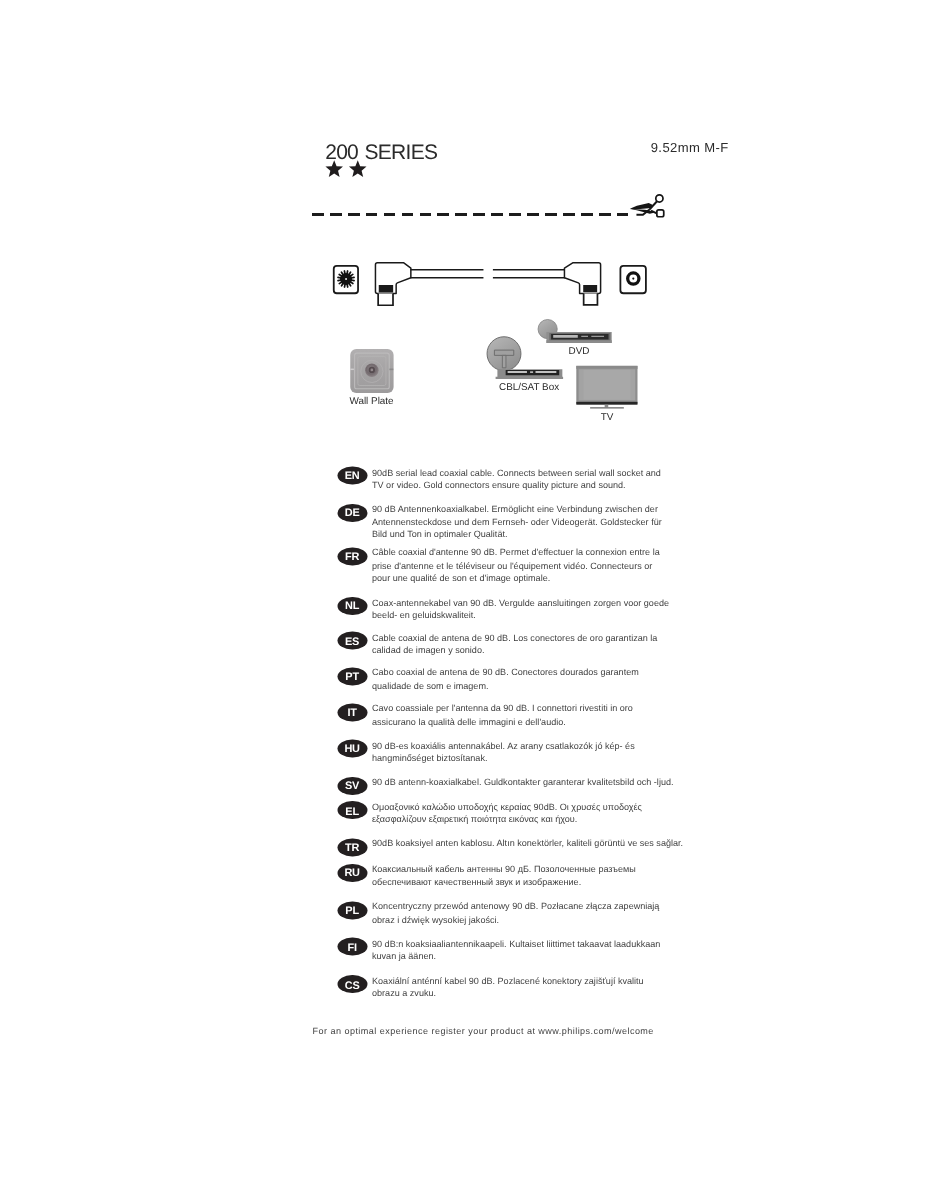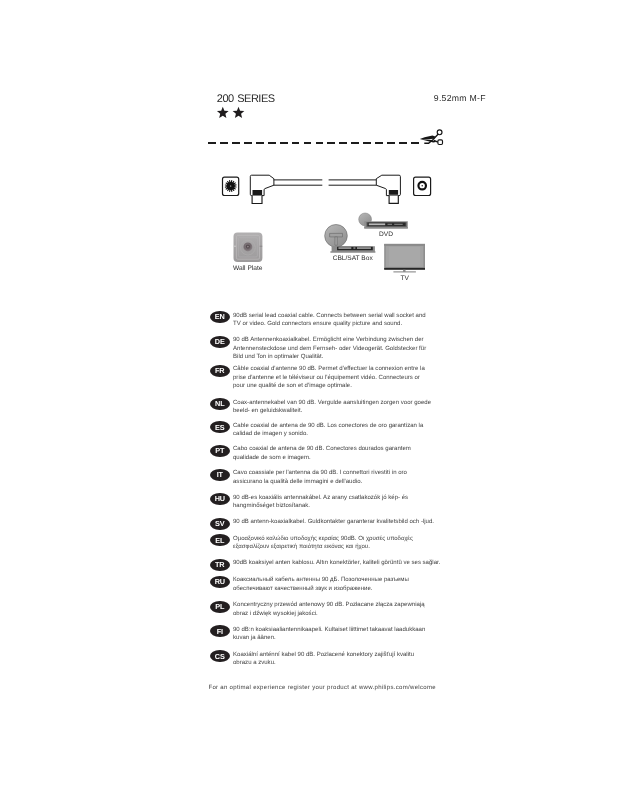--- a/index.html
+++ b/index.html
@@ -12,7 +12,7 @@
   .page{position:relative;width:618px;height:800px;background:#fff;}
 
   
-  .series{position:absolute;left:216.8px;top:93.3px;font-size:11px;
+  .series{position:absolute;left:216.8px;top:93.3px;font-size:14px;
           letter-spacing:-0.48px;word-spacing:0.9px;color:#2b2b2b;white-space:nowrap;}
   .size{position:absolute;left:385.8px;top:93.3px;font-size:8.7px;
         letter-spacing:0.28px;color:#2b2b2b;white-space:nowrap;margin-left:48px;}

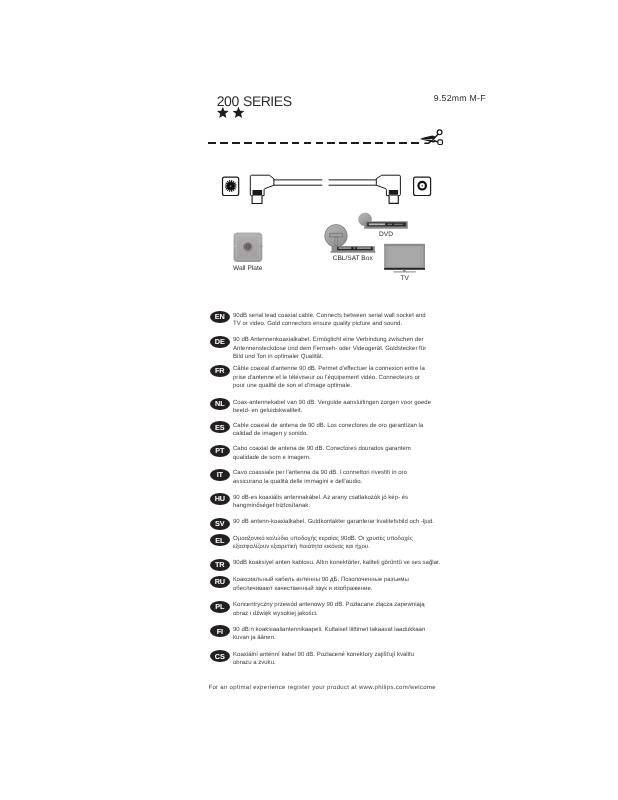--- a/index.html
+++ b/index.html
@@ -28,7 +28,7 @@
   .diagram{position:absolute;left:209px;top:164px;width:238px;height:124px;}
 
   
-  .langs{position:absolute;left:0;top:0;width:514px;height:800px;}
+  .langs{position:absolute;left:15px;top:0;width:514px;height:800px;}
   .lrow{position:absolute;left:210px;width:225px;}
   .badge{position:absolute;left:0;top:0;width:19.5px;height:12px;border-radius:50%;
          background:#231f20;color:#fff;font-size:7.3px;font-weight:bold;letter-spacing:-0.15px;

